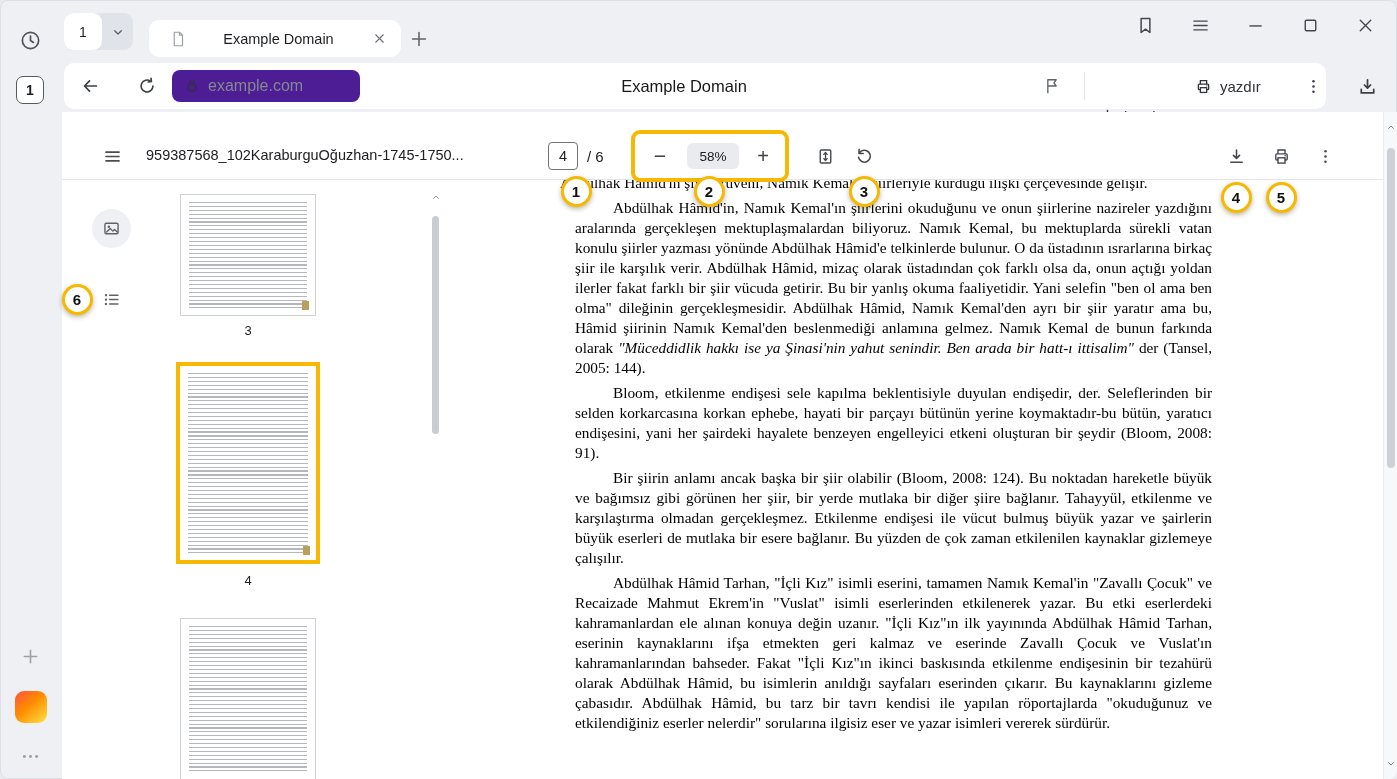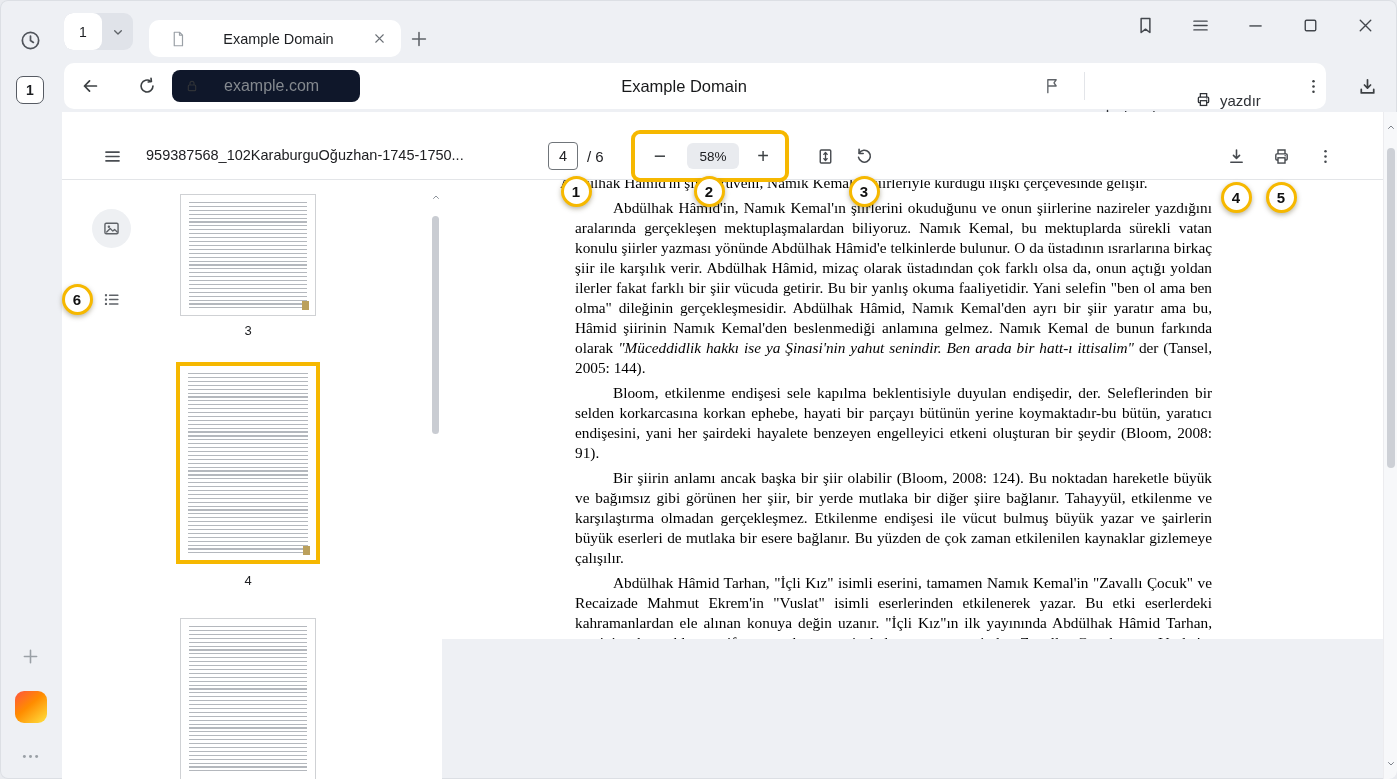--- a/index.html
+++ b/index.html
@@ -44,8 +44,8 @@
   .nav-card { position:absolute; left:64px; top:63px; width:1262px; height:46px; background:#fff; border-radius:10px; }
   .nav-back { left:11px; top:8px; width:30px; height:30px; color:#3c4043; }
   .nav-reload { left:68px; top:8px; width:30px; height:30px; color:#3c4043; }
-  .addr { position:absolute; left:108px; top:7px; width:188px; height:32px; background:#0f172a;
-          border-radius:8px; display:flex; align-items:center; gap:24px; padding:0 12px; cursor:text; }
+  .addr { position:absolute; left:108px; top:7px; width:188px; height:32px; background:#4c1d95;
+          border-radius:8px; display:flex; align-items:center; gap:8px; padding:0 12px; cursor:text; }
   .lock { width:16px; height:16px; color:#2f3237; flex:0 0 auto; }
   .addr-text { font-size:16px; color:#84898f; white-space:nowrap; }
   .nav-title { position:absolute; left:430px; width:380px; top:0; height:46px; display:flex;

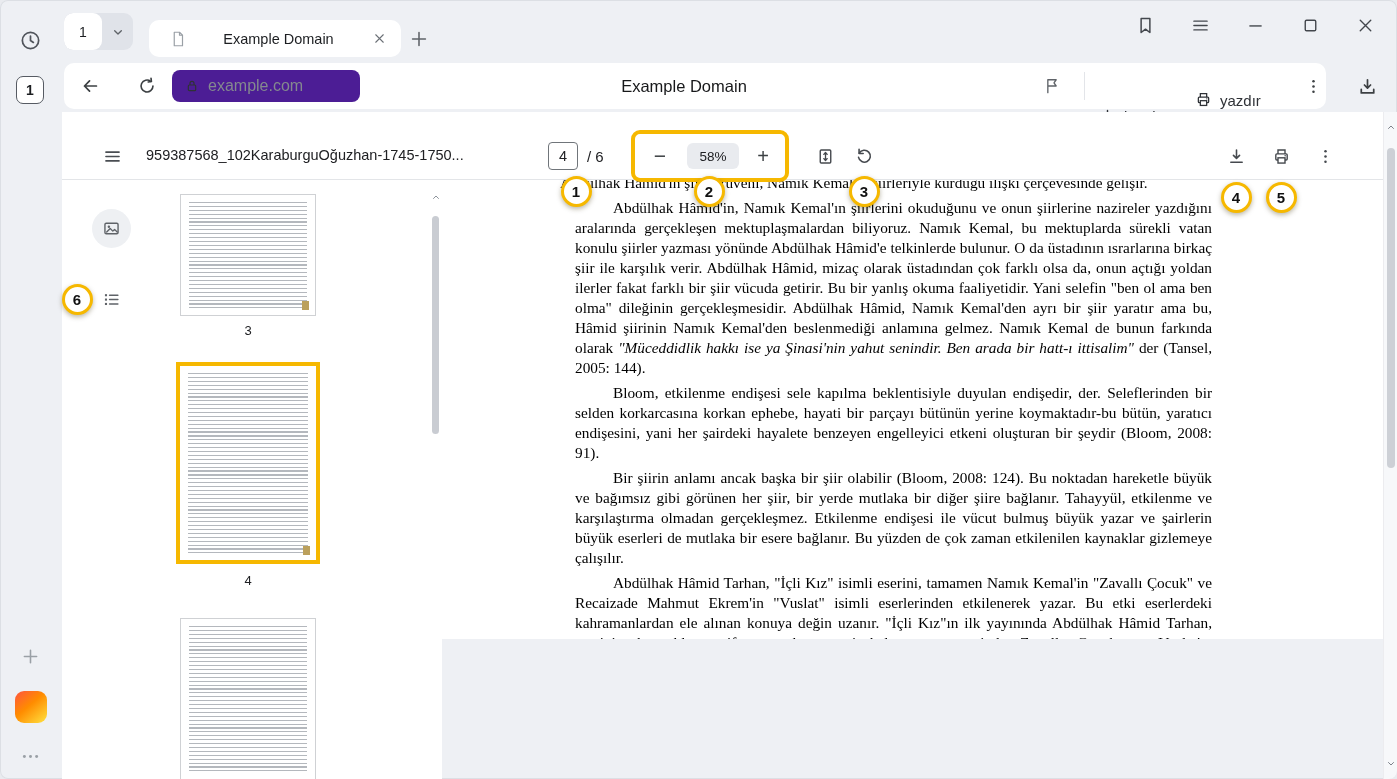--- a/index.html
+++ b/index.html
@@ -55,7 +55,7 @@
   .txtbtn { position:absolute; top:0; height:46px; display:flex; align-items:center; gap:7px;
             background:none; border:none; cursor:pointer; color:#2f3237; font-size:15px;
             font-family:"Liberation Sans",sans-serif; }
-  .nav-save { left:1034px;margin-top:30px; } .nav-print { left:1130px;align-items:flex-end; }
+  .nav-save { left:1034px;margin-top:30px; } .nav-print { left:1130px; }
   .nav-kebab { left:1236px; top:8px; width:26px; height:30px; color:#3c4043; position:absolute; }
   .downloads-btn { left:1352px; top:72px; width:31px; height:31px; color:#3c4043; }
 

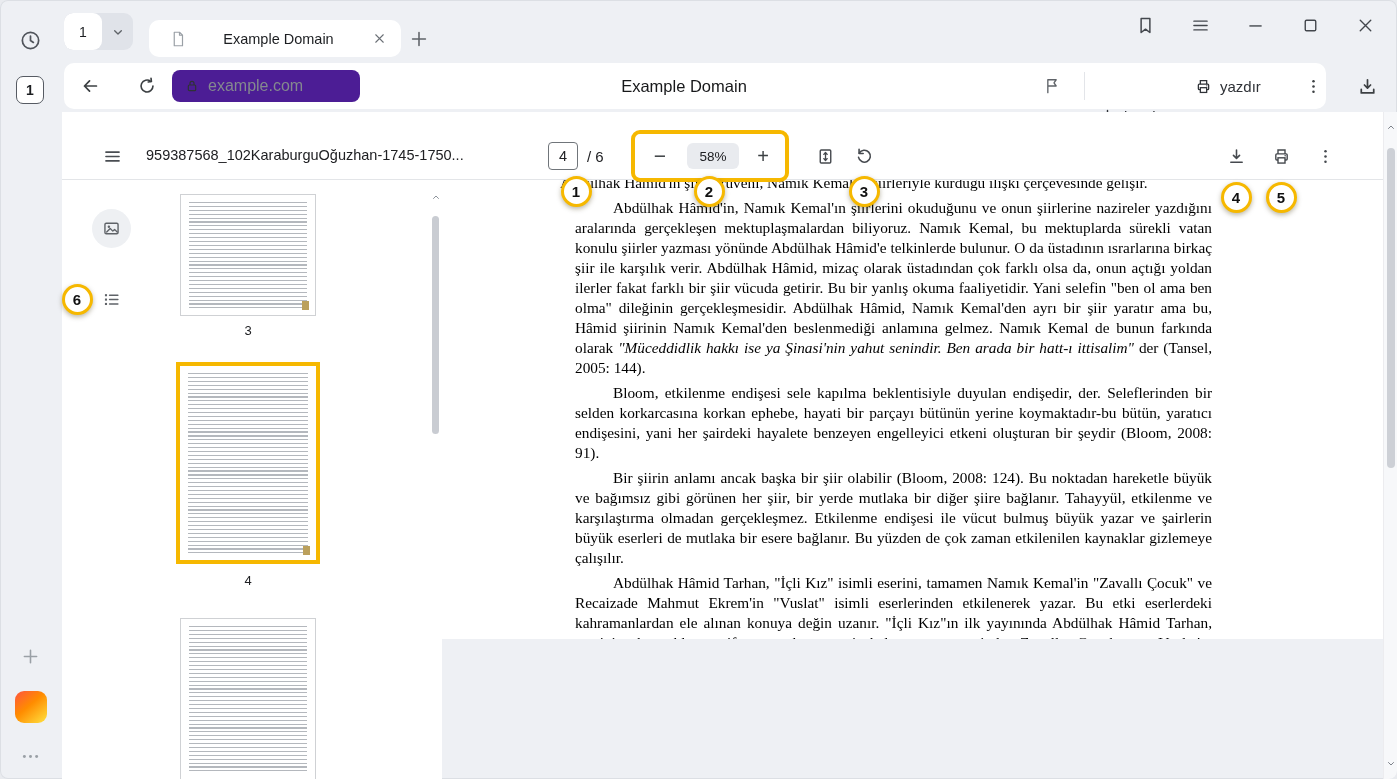--- a/index.html
+++ b/index.html
@@ -60,7 +60,7 @@
   .downloads-btn { left:1352px; top:72px; width:31px; height:31px; color:#3c4043; }
 
   
-  .pdf { position:absolute; left:62px; top:112px; width:1321px; height:527px; background:#404040; }
+  .pdf { position:absolute; left:62px; top:112px; width:1321px; height:667px; background:#404040; }
   .pdf-toolbar { position:absolute; left:0; top:0; width:100%; height:68px; background:#fff;
                  border-bottom:1px solid #e3e5e8; }
   .pt-menu { left:35px; top:29px; width:30px; height:30px; color:#494d52; }

